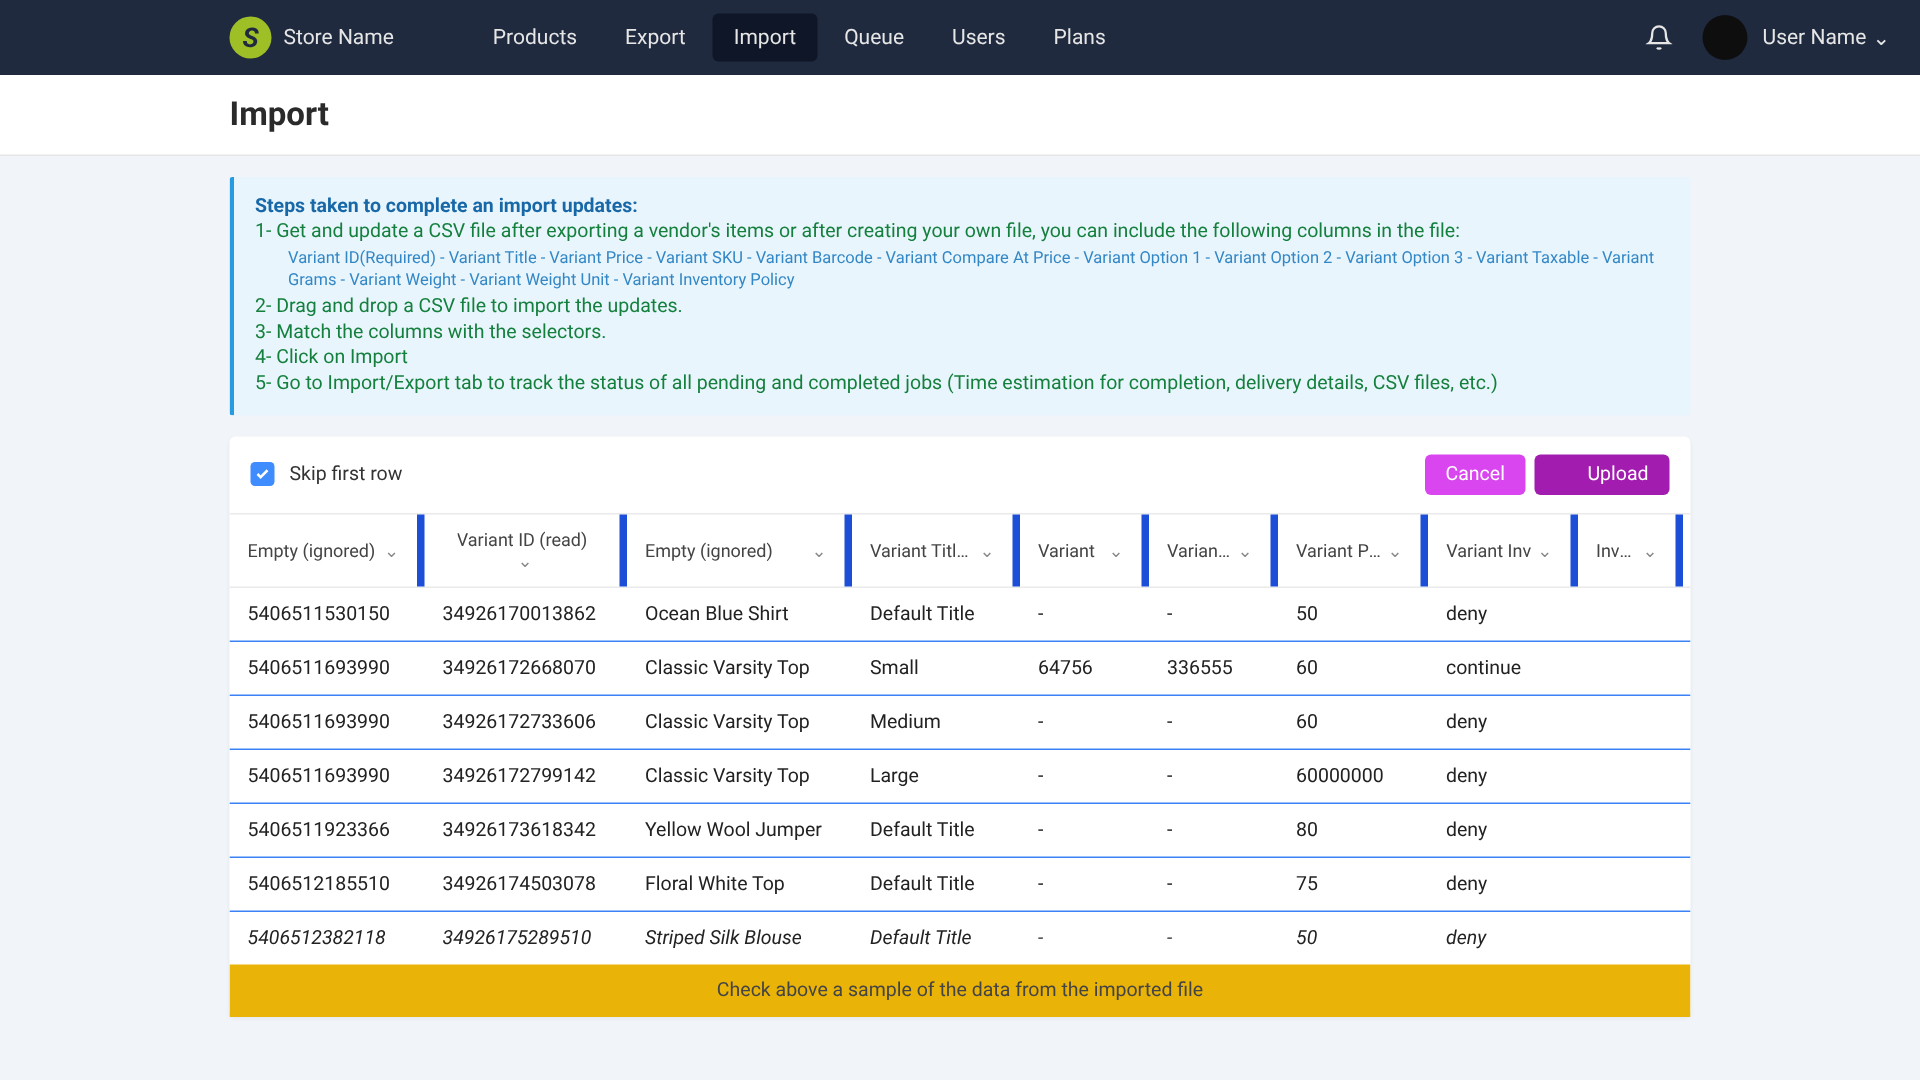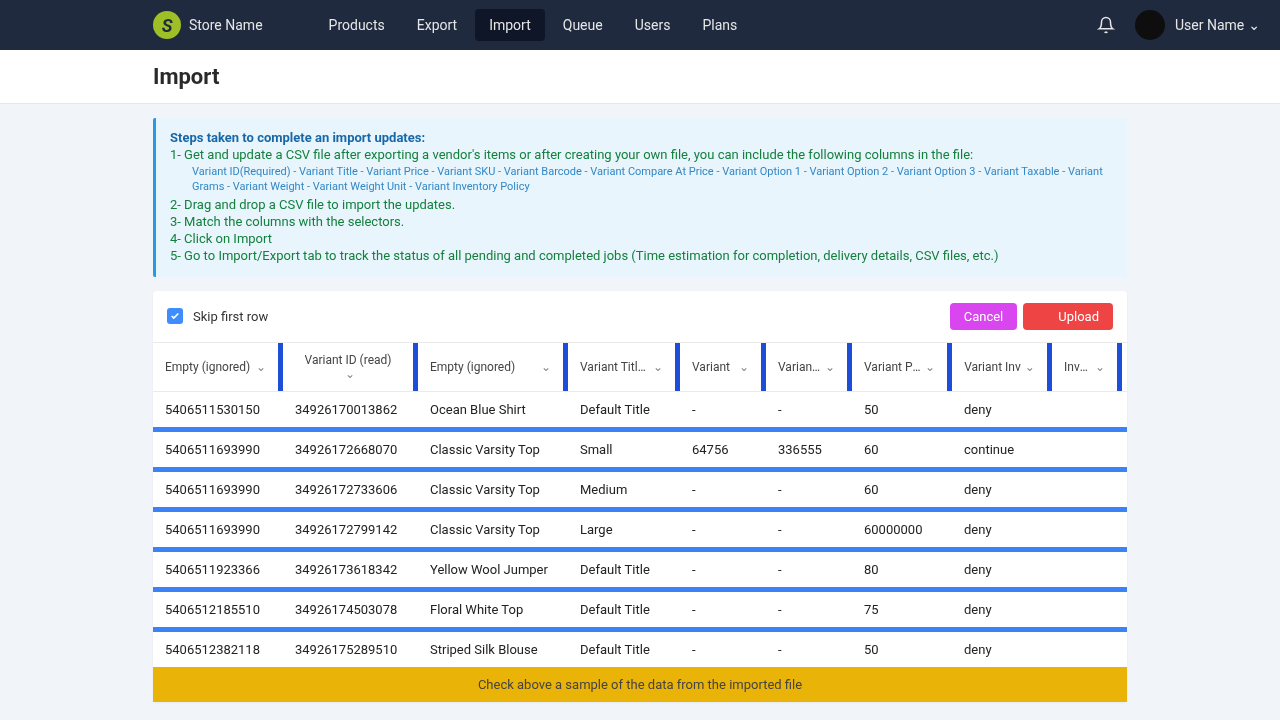--- a/index.html
+++ b/index.html
@@ -28,7 +28,7 @@
 .skip-label { font-size:13px; color:#333; }
 .btn { padding:6px 14px; border-radius:4px; font-size:13px; border:none; cursor:pointer; color:#fff; margin-left:6px; }
 .btn-cancel { background:#d946ef; }
-.btn-upload { background:#ef4444;padding-left:35px; }
+.btn-upload { background:#a21caf;padding-left:35px; }
 .table-wrap { overflow:hidden; }
 .thead { display:flex; border-top:1px solid #eaeaea; border-bottom:1px solid #eaeaea; }
 .th { font-size:12px; color:#444; padding:10px 12px; border-right:5px solid #1d4ed8; display:flex; align-items:center; justify-content:space-between; overflow:hidden; white-space:nowrap; }

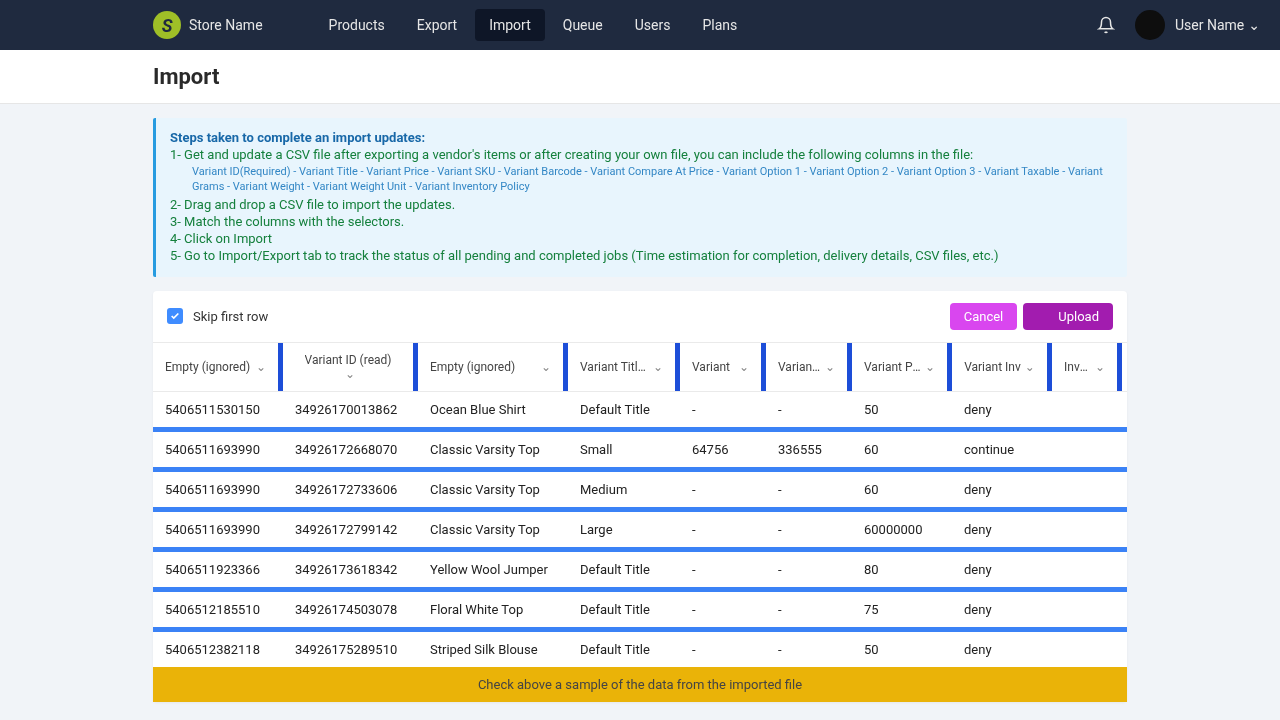--- a/index.html
+++ b/index.html
@@ -35,7 +35,7 @@
 .th-text { overflow:hidden; text-overflow:ellipsis; }
 .th .dd { color:#888; flex-shrink:0; margin-left:4px; }
 .c0{width:130px;} .c1{width:135px;flex-direction:column;} .c2{width:150px;} .c3{width:112px;} .c4{width:86px;} .c5{width:86px;} .c6{width:100px;} .c7{width:100px;justify-content:center;} .c8{width:70px;}
-.trow { display:flex; border-bottom:5px solid #3b82f6; }
+.trow { display:flex; border-bottom:1px solid #3b82f6; }
 .td { font-size:13px; color:#222; padding:10px 12px; overflow:hidden; white-space:nowrap; text-overflow:ellipsis; }
 .td.c0{width:130px;} .td.c1{width:135px;} .td.c2{width:150px;} .td.c3{width:112px;} .td.c4{width:86px;} .td.c5{width:86px;} .td.c6{width:100px;} .td.c7{width:100px;} .td.c8{width:70px;}
 .trow:last-child{border-bottom:none;}

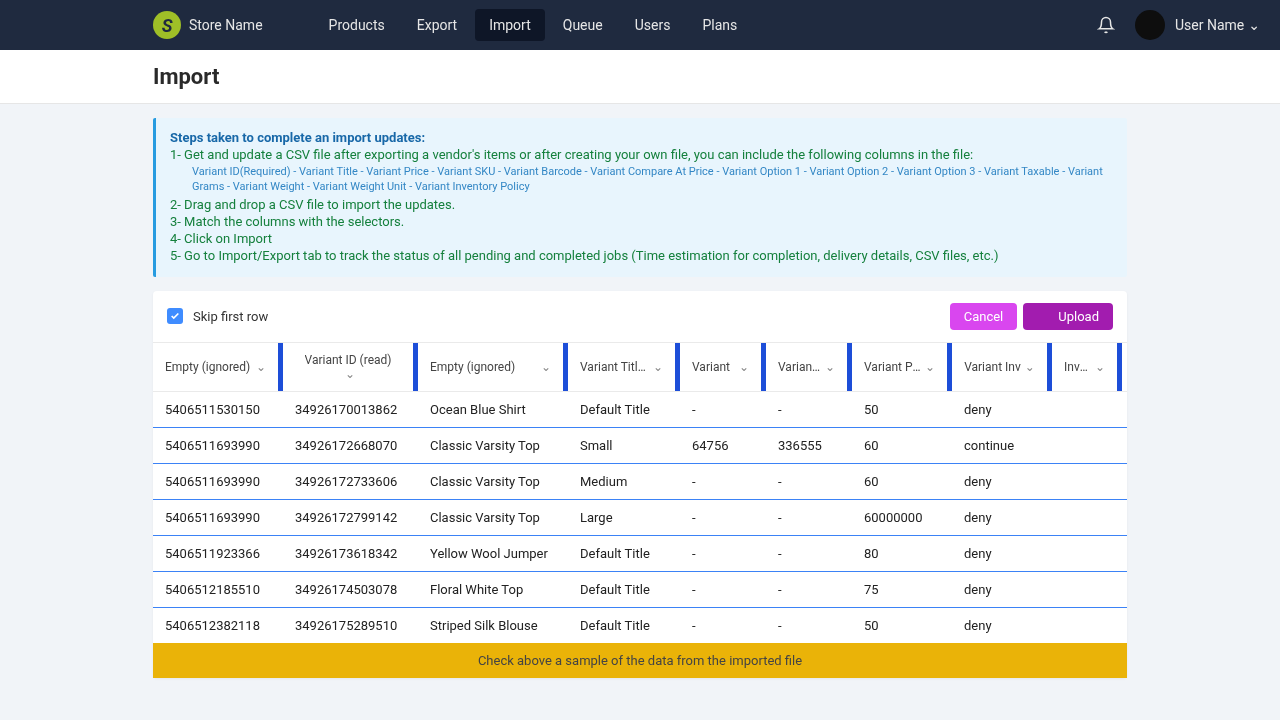--- a/index.html
+++ b/index.html
@@ -38,7 +38,7 @@
 .trow { display:flex; border-bottom:1px solid #3b82f6; }
 .td { font-size:13px; color:#222; padding:10px 12px; overflow:hidden; white-space:nowrap; text-overflow:ellipsis; }
 .td.c0{width:130px;} .td.c1{width:135px;} .td.c2{width:150px;} .td.c3{width:112px;} .td.c4{width:86px;} .td.c5{width:86px;} .td.c6{width:100px;} .td.c7{width:100px;} .td.c8{width:70px;}
-.trow:last-child{border-bottom:none;}
+.trow:last-child{border-bottom:none;font-style:italic;}
 .table-foot { background:#eab308; text-align:center; font-size:13px; color:#444; padding:10px; }
 </style>
 </head>

